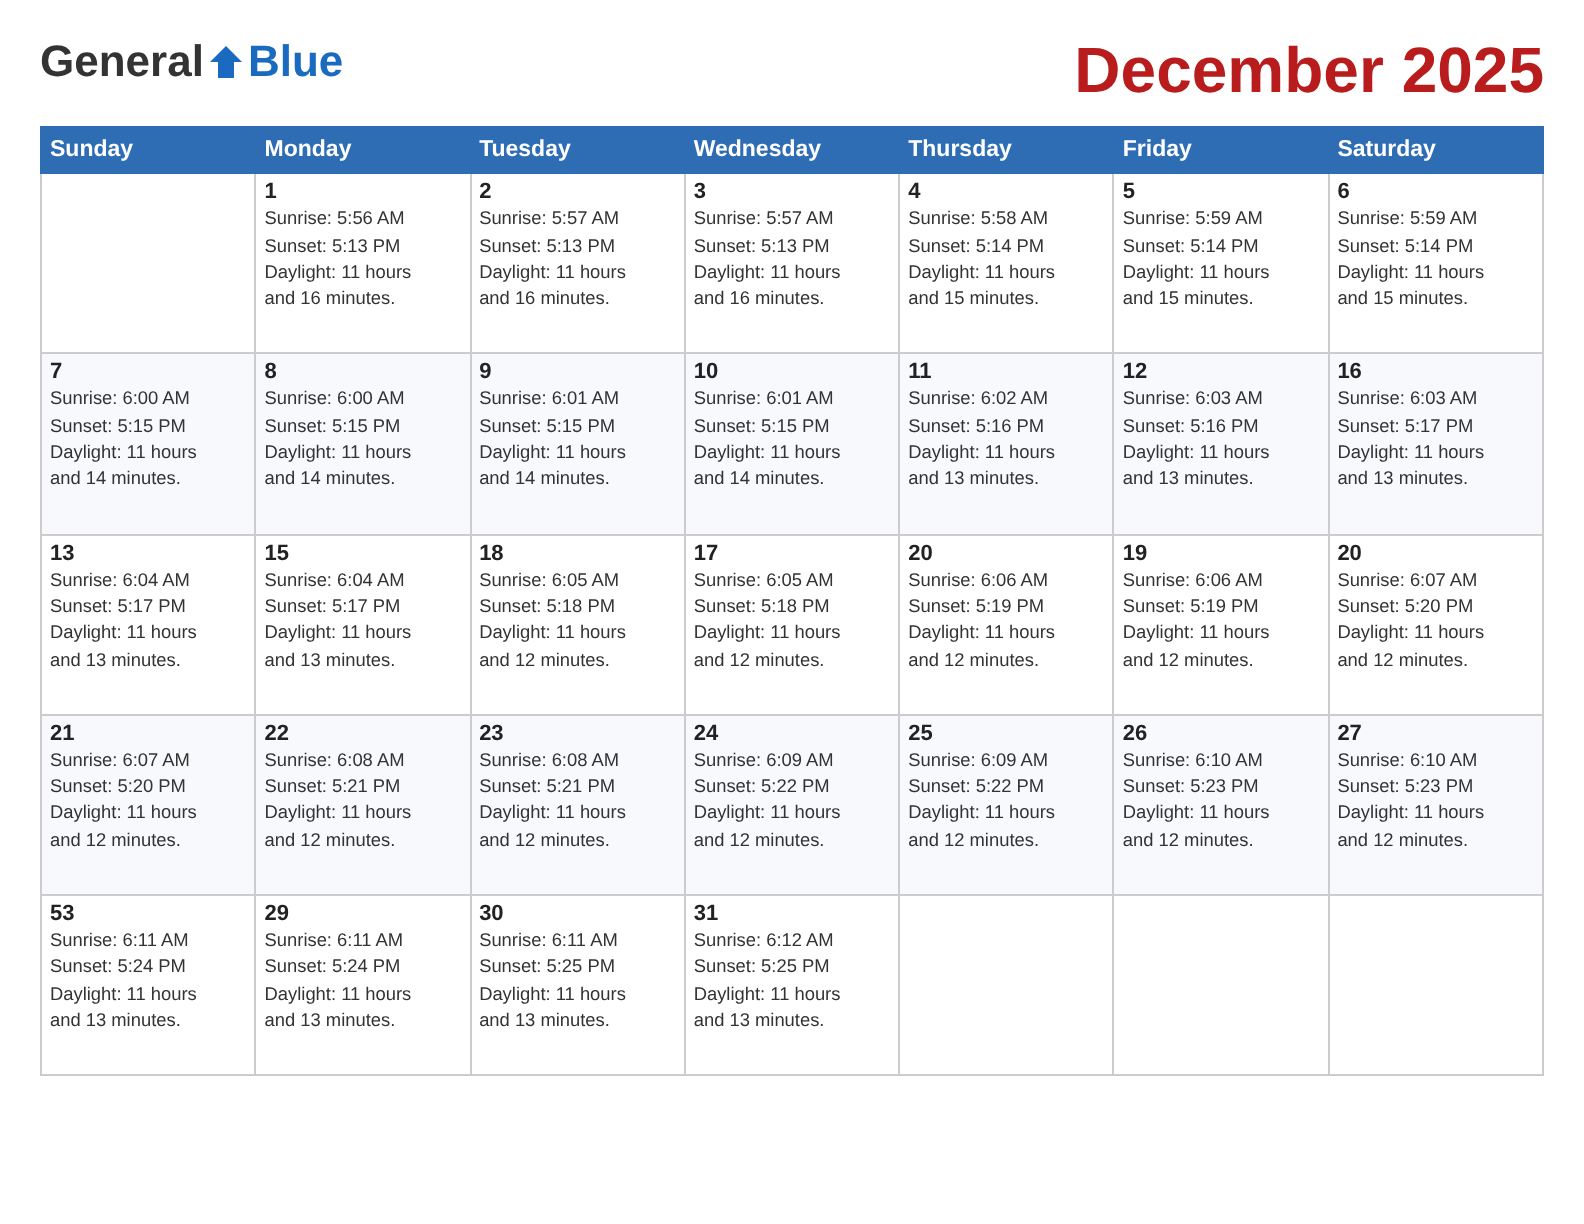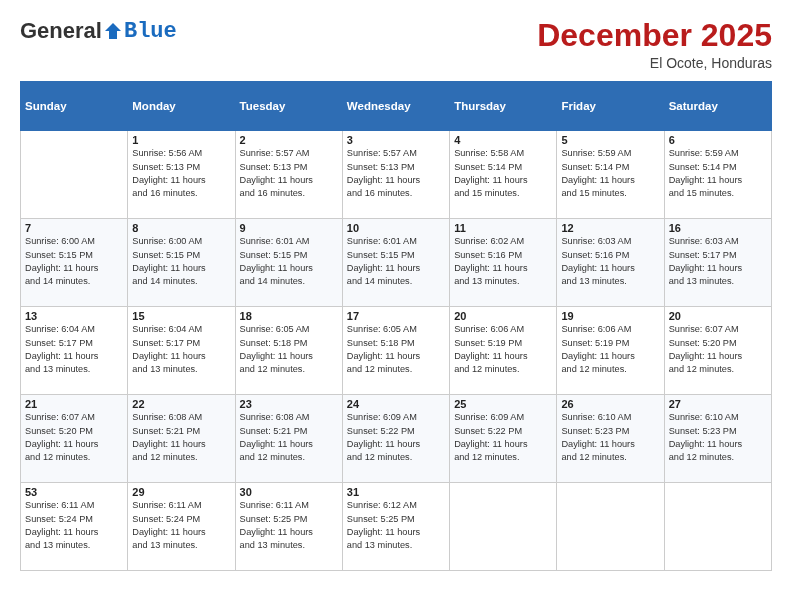--- a/index.html
+++ b/index.html
@@ -39,7 +39,6 @@
     }
     .logo-blue {
       color: #1a6bbf;
-      font-family: Liberation Mono, monospace;
     }
     .title-block {
       text-align: right;

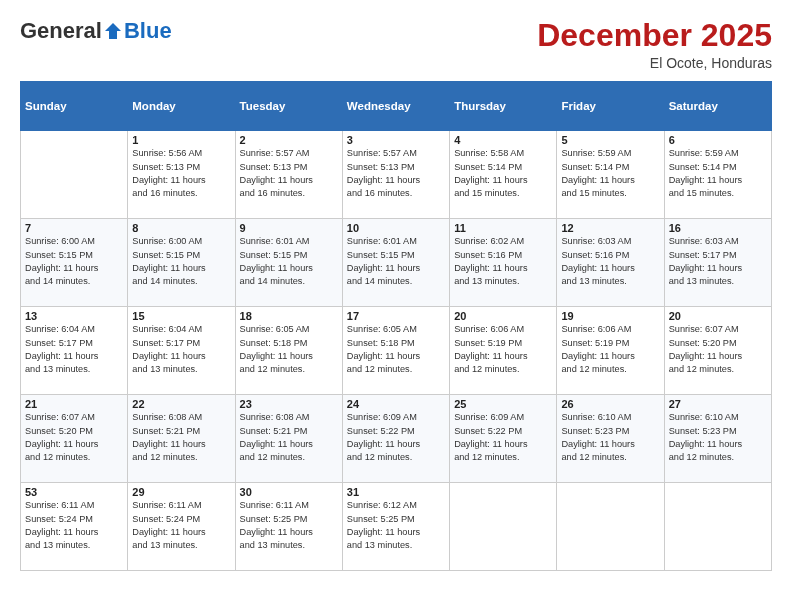--- a/index.html
+++ b/index.html
@@ -117,7 +117,6 @@
     </div>
     <div class="title-block">
       <div class="month-title">December 2025</div>
-      <div class="subtitle">El Ocote, Honduras</div>
     </div>
   </div>
 

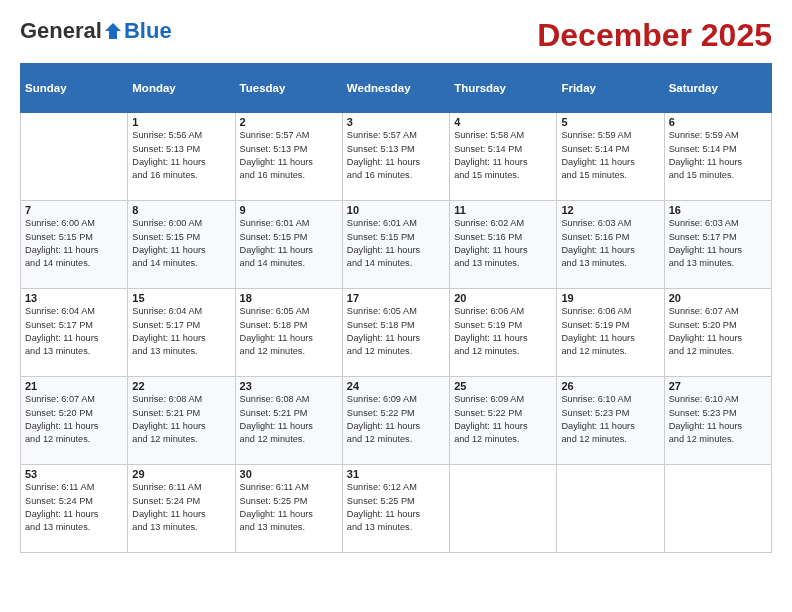--- a/index.html
+++ b/index.html
@@ -66,7 +66,7 @@
       color: #fff;
       font-size: 11.5px;
       font-weight: bold;
-      padding: 18px 4px;
+      padding: 5px 4px;
       text-align: left;
       border: 1px solid #2e6db4;
     }

